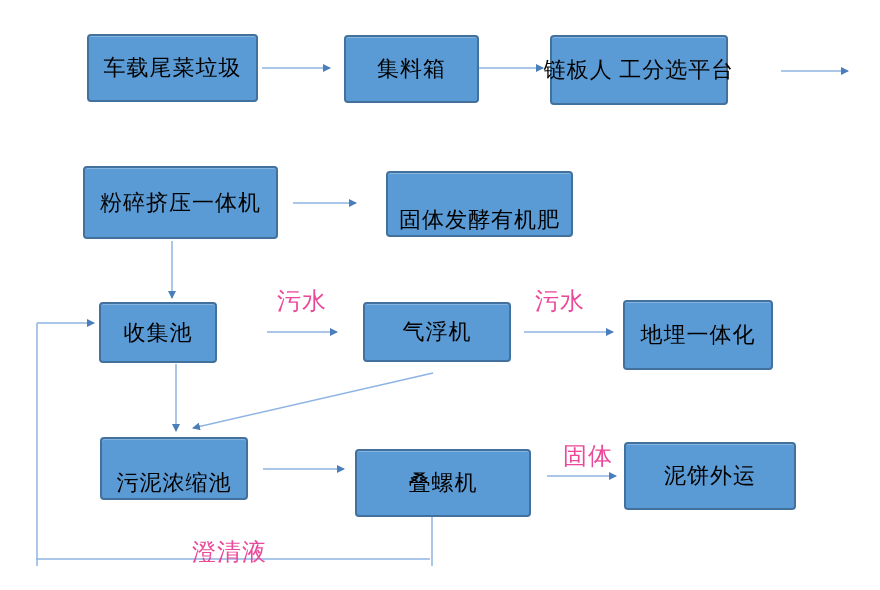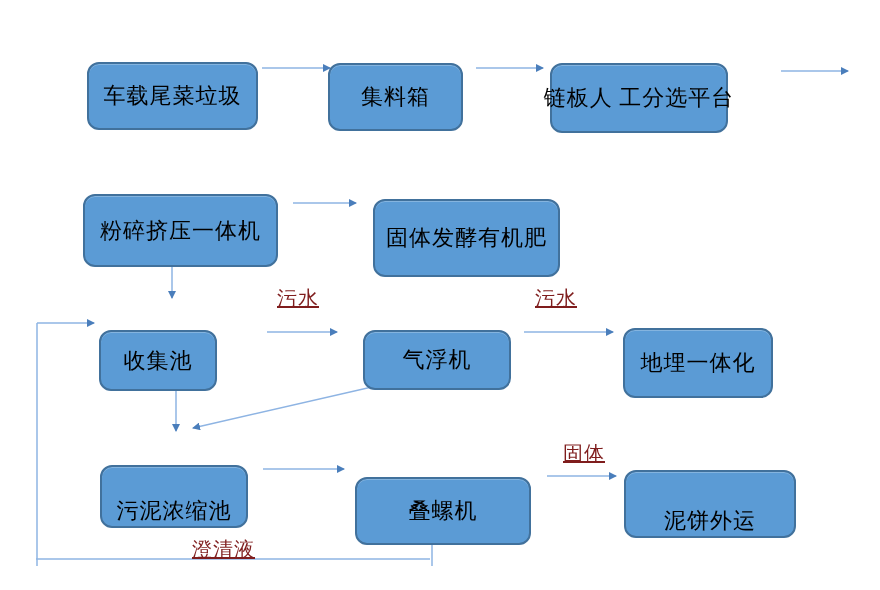--- a/index.html
+++ b/index.html
@@ -30,9 +30,8 @@
     justify-content: center;
     background: #5b9bd5;
     border: 2px solid #41719c;
-    border-radius: 12px;
+    border-radius: 4px;
     box-shadow: inset 0 1px 0 rgba(255,255,255,0.25);
-    margin-top: 28px;
   }
   .node .node-label {
     color: #000000;

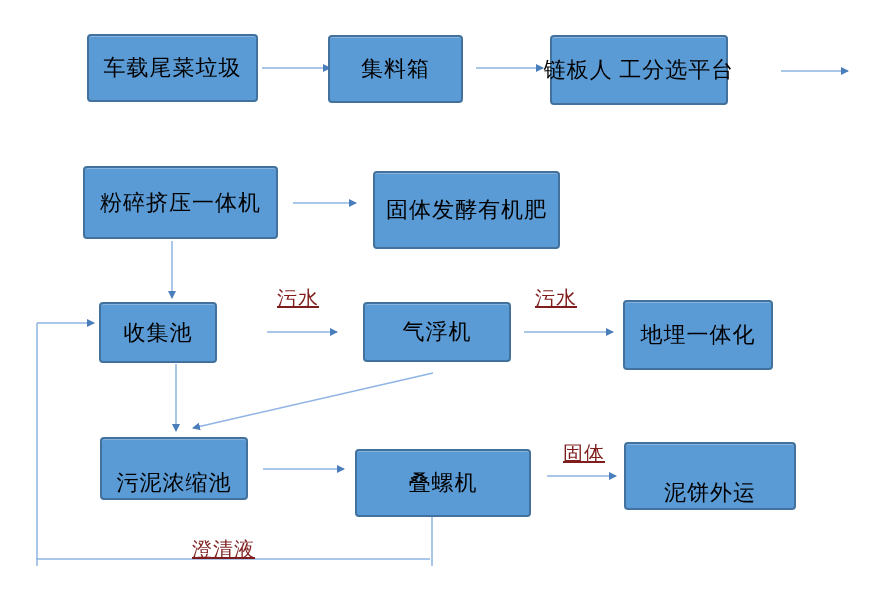--- a/index.html
+++ b/index.html
@@ -79,7 +79,7 @@
       <div class="node" style="left: 87px; top: 34px; width: 171px; height: 68px;">
         <span class="node-label">车载尾菜垃圾</span>
       </div>
-      <div class="node" style="left: 328px; top: 35px; width: 135px; height: 68px;">
+      <div class="node" style="left: 344px; top: 35px; width: 135px; height: 68px;">
         <span class="node-label">集料箱</span>
       </div>
       <div class="node" style="left: 550px; top: 35px; width: 178px; height: 70px;">

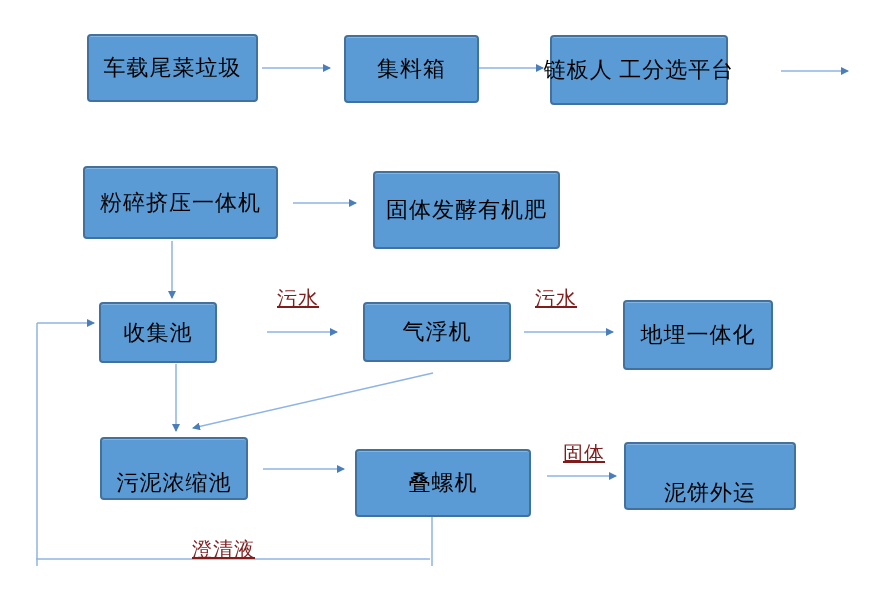--- a/index.html
+++ b/index.html
@@ -88,7 +88,7 @@
       <div class="node" style="left: 83px; top: 166px; width: 195px; height: 73px;">
         <span class="node-label">粉碎挤压一体机</span>
       </div>
-      <div class="node" style="left: 373px; top: 171px; width: 187px; height: 78px;">
+      <div class="node" style="left: 386px; top: 171px; width: 187px; height: 66px; align-items: flex-end;">
         <span class="node-label">固体发酵有机肥</span>
       </div>
       <div class="node" style="left: 99px; top: 302px; width: 118px; height: 61px;">

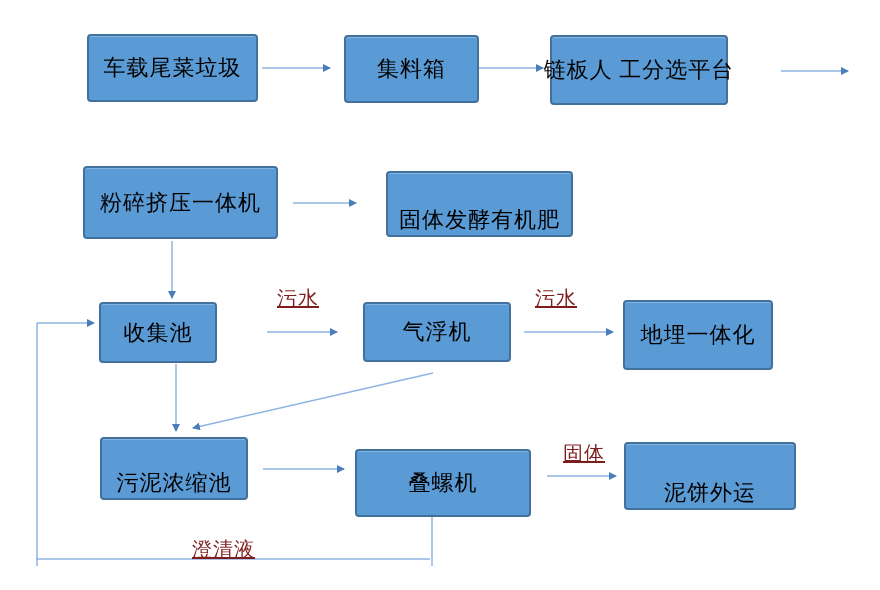--- a/index.html
+++ b/index.html
@@ -42,11 +42,10 @@
   }
   .edge-label {
     position: absolute;
-    color: #7f1d1d;
-    font-size: 20px;
+    color: #ec4899;
+    font-size: 24px;
     letter-spacing: 1px;
     white-space: pre;
-    text-decoration: underline;
   }
 </style>
 </head>

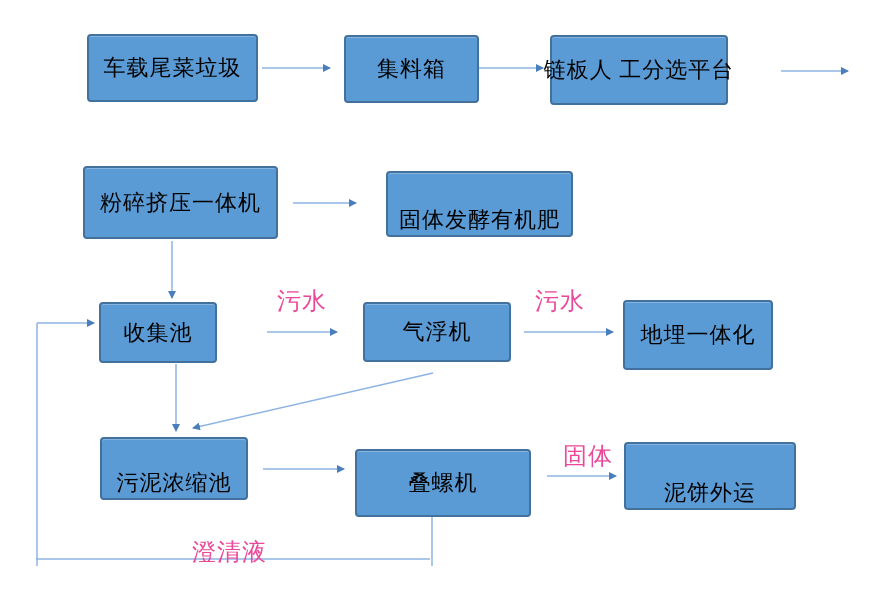--- a/index.html
+++ b/index.html
@@ -105,7 +105,7 @@
       <div class="node" style="left: 355px; top: 449px; width: 176px; height: 68px;">
         <span class="node-label">叠螺机</span>
       </div>
-      <div class="node" style="left: 624px; top: 442px; width: 172px; height: 68px; align-items: flex-end;">
+      <div class="node" style="left: 624px; top: 442px; width: 172px; height: 68px;">
         <span class="node-label">泥饼外运</span>
       </div>
     </div>

